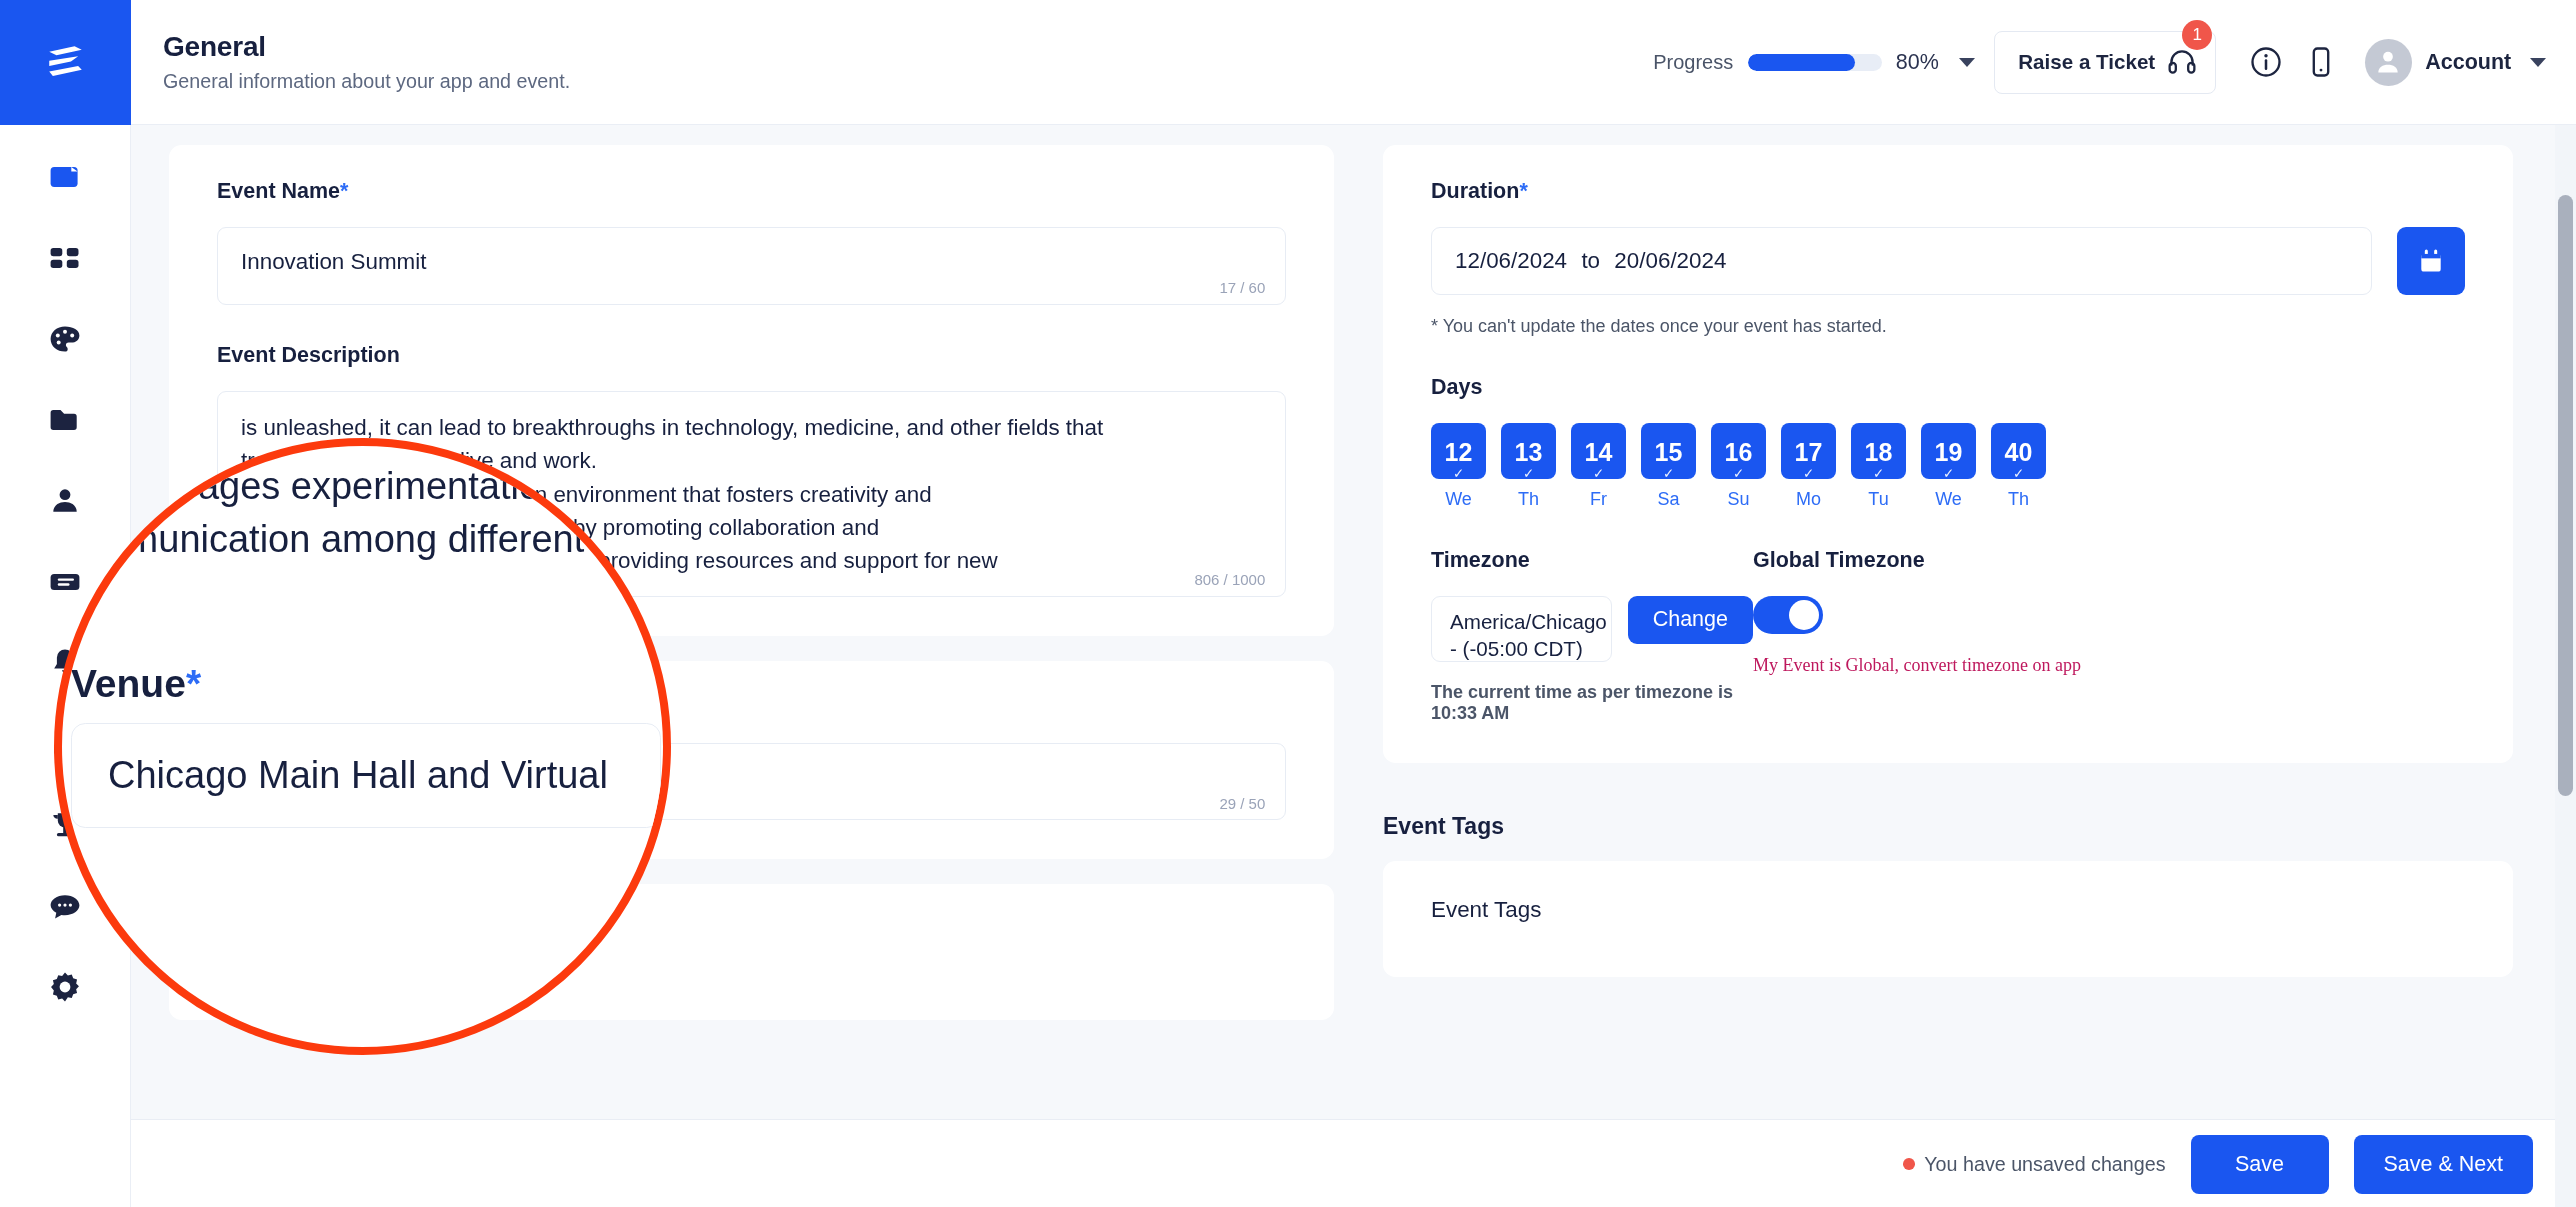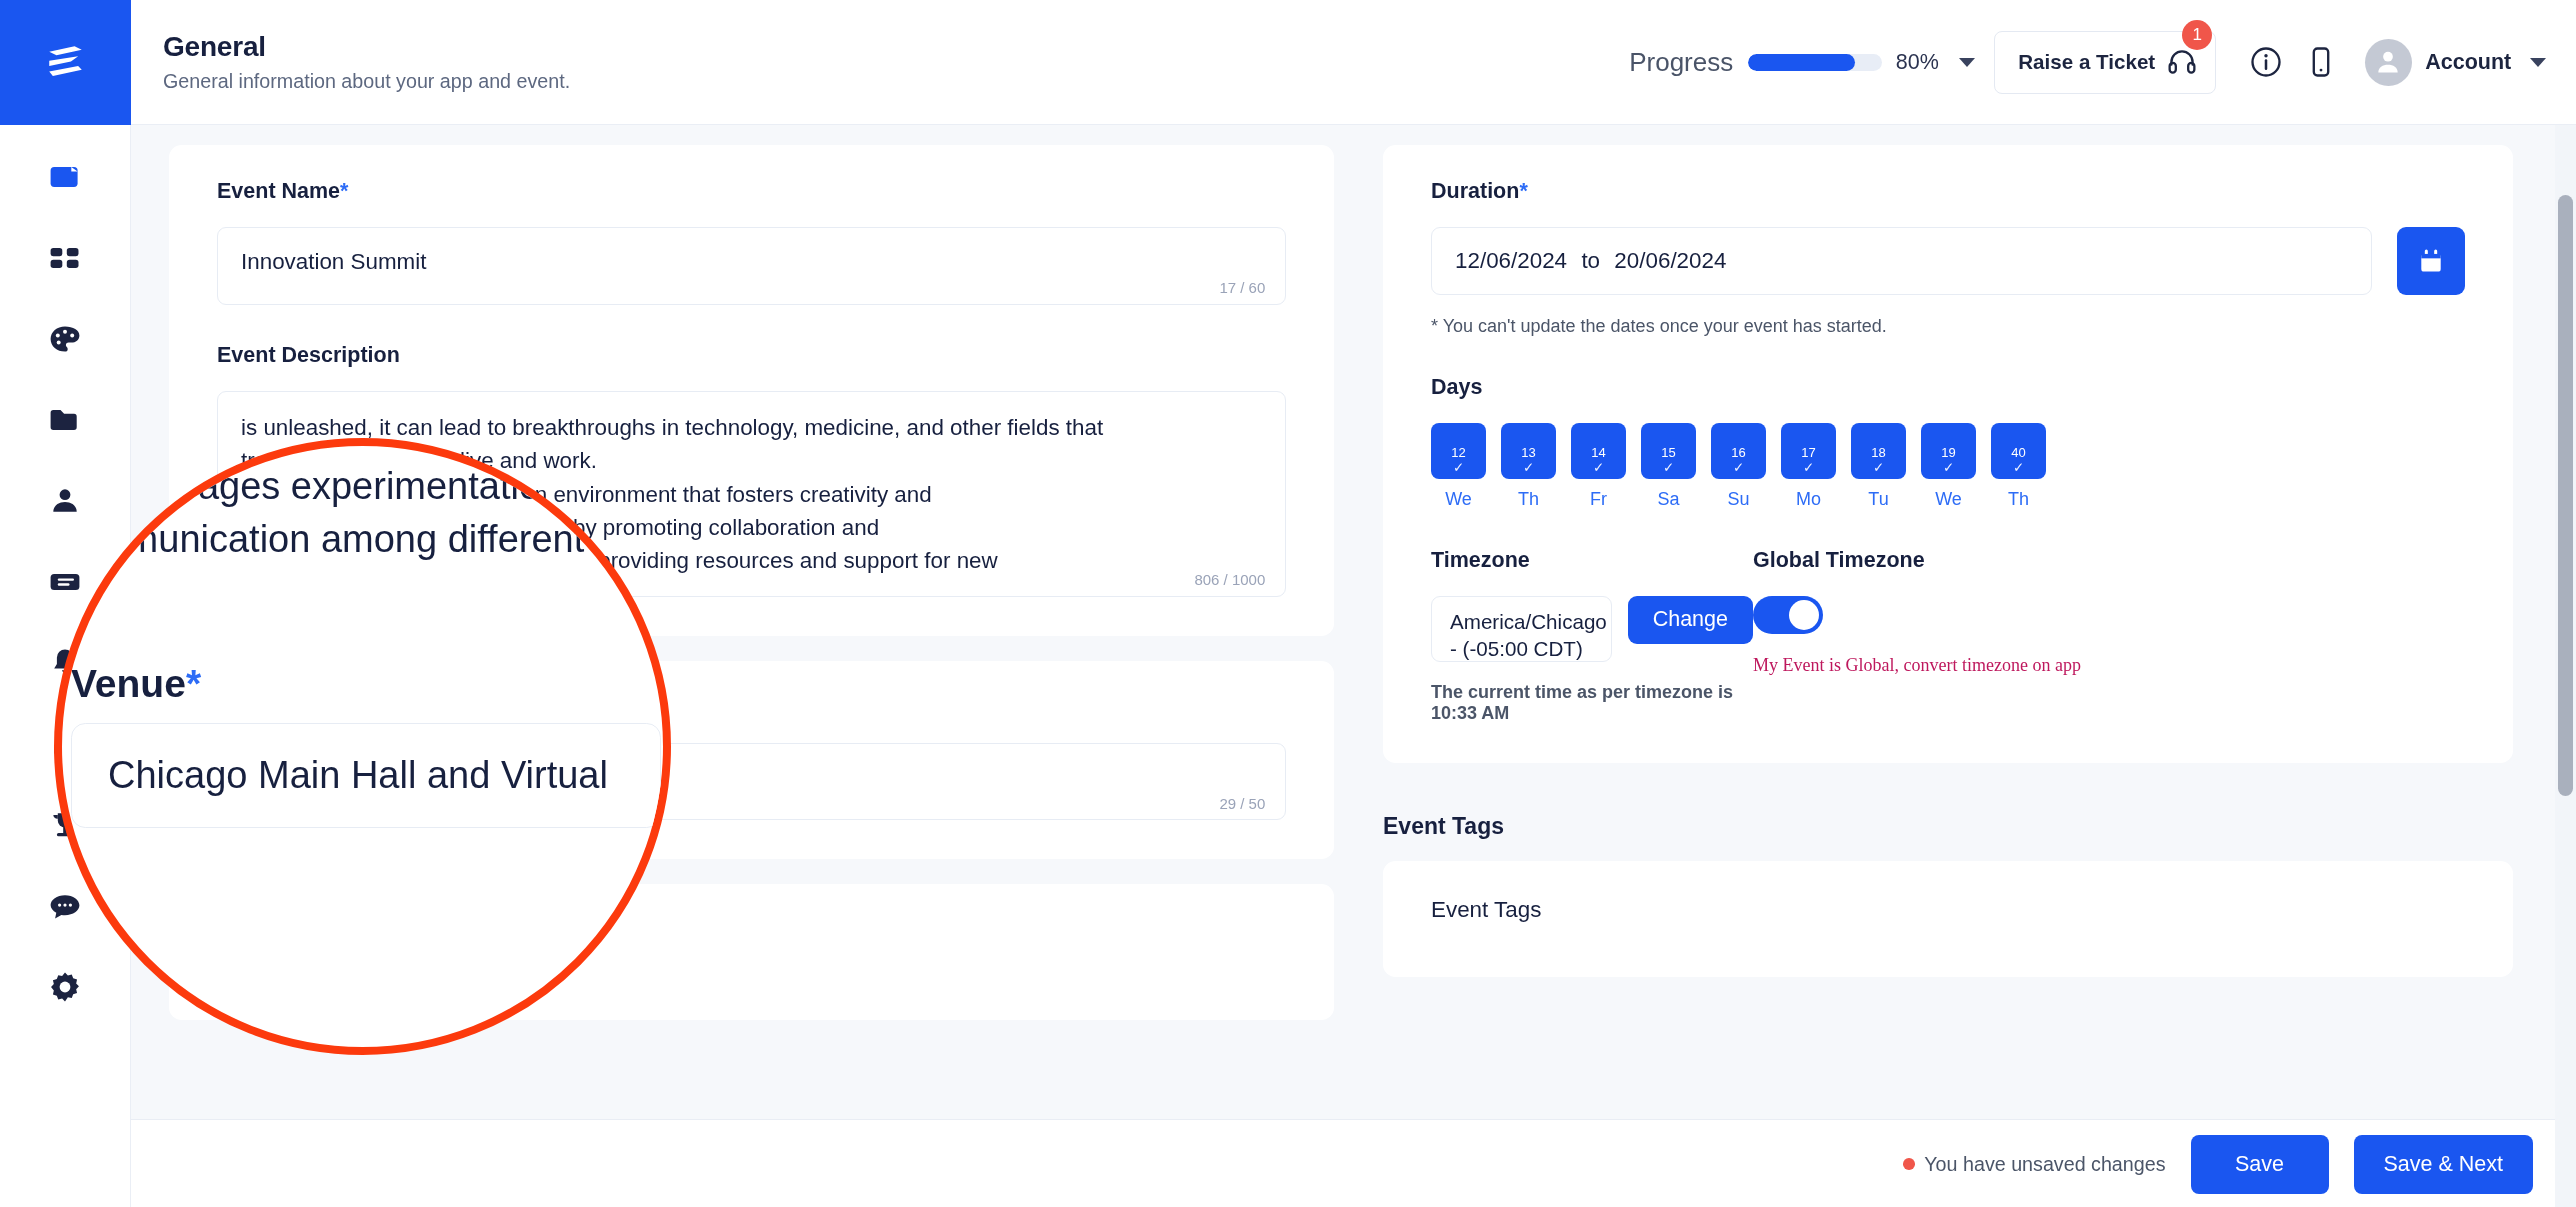--- a/index.html
+++ b/index.html
@@ -51,7 +51,7 @@
   .topbar-right { display: flex; align-items: center; gap: 0; }
 
   .progress-wrap { display: flex; align-items: center; gap: 14.3px; margin-right: 19.7px; }
-  .progress-label { font-size: 26px; color: #4a5468; }
+  .progress-label { font-size: 20px; color: #4a5468; }
   .progress-track { width: 134px; height: 17px; border-radius: 9.8px; background: #e8edf6; overflow: hidden; }
   .progress-fill { height: 100%; background: #1a56f0; border-radius: 9.8px; }
   .progress-pct { font-size: 21.5px; color: #2b3350; font-weight: 400; }

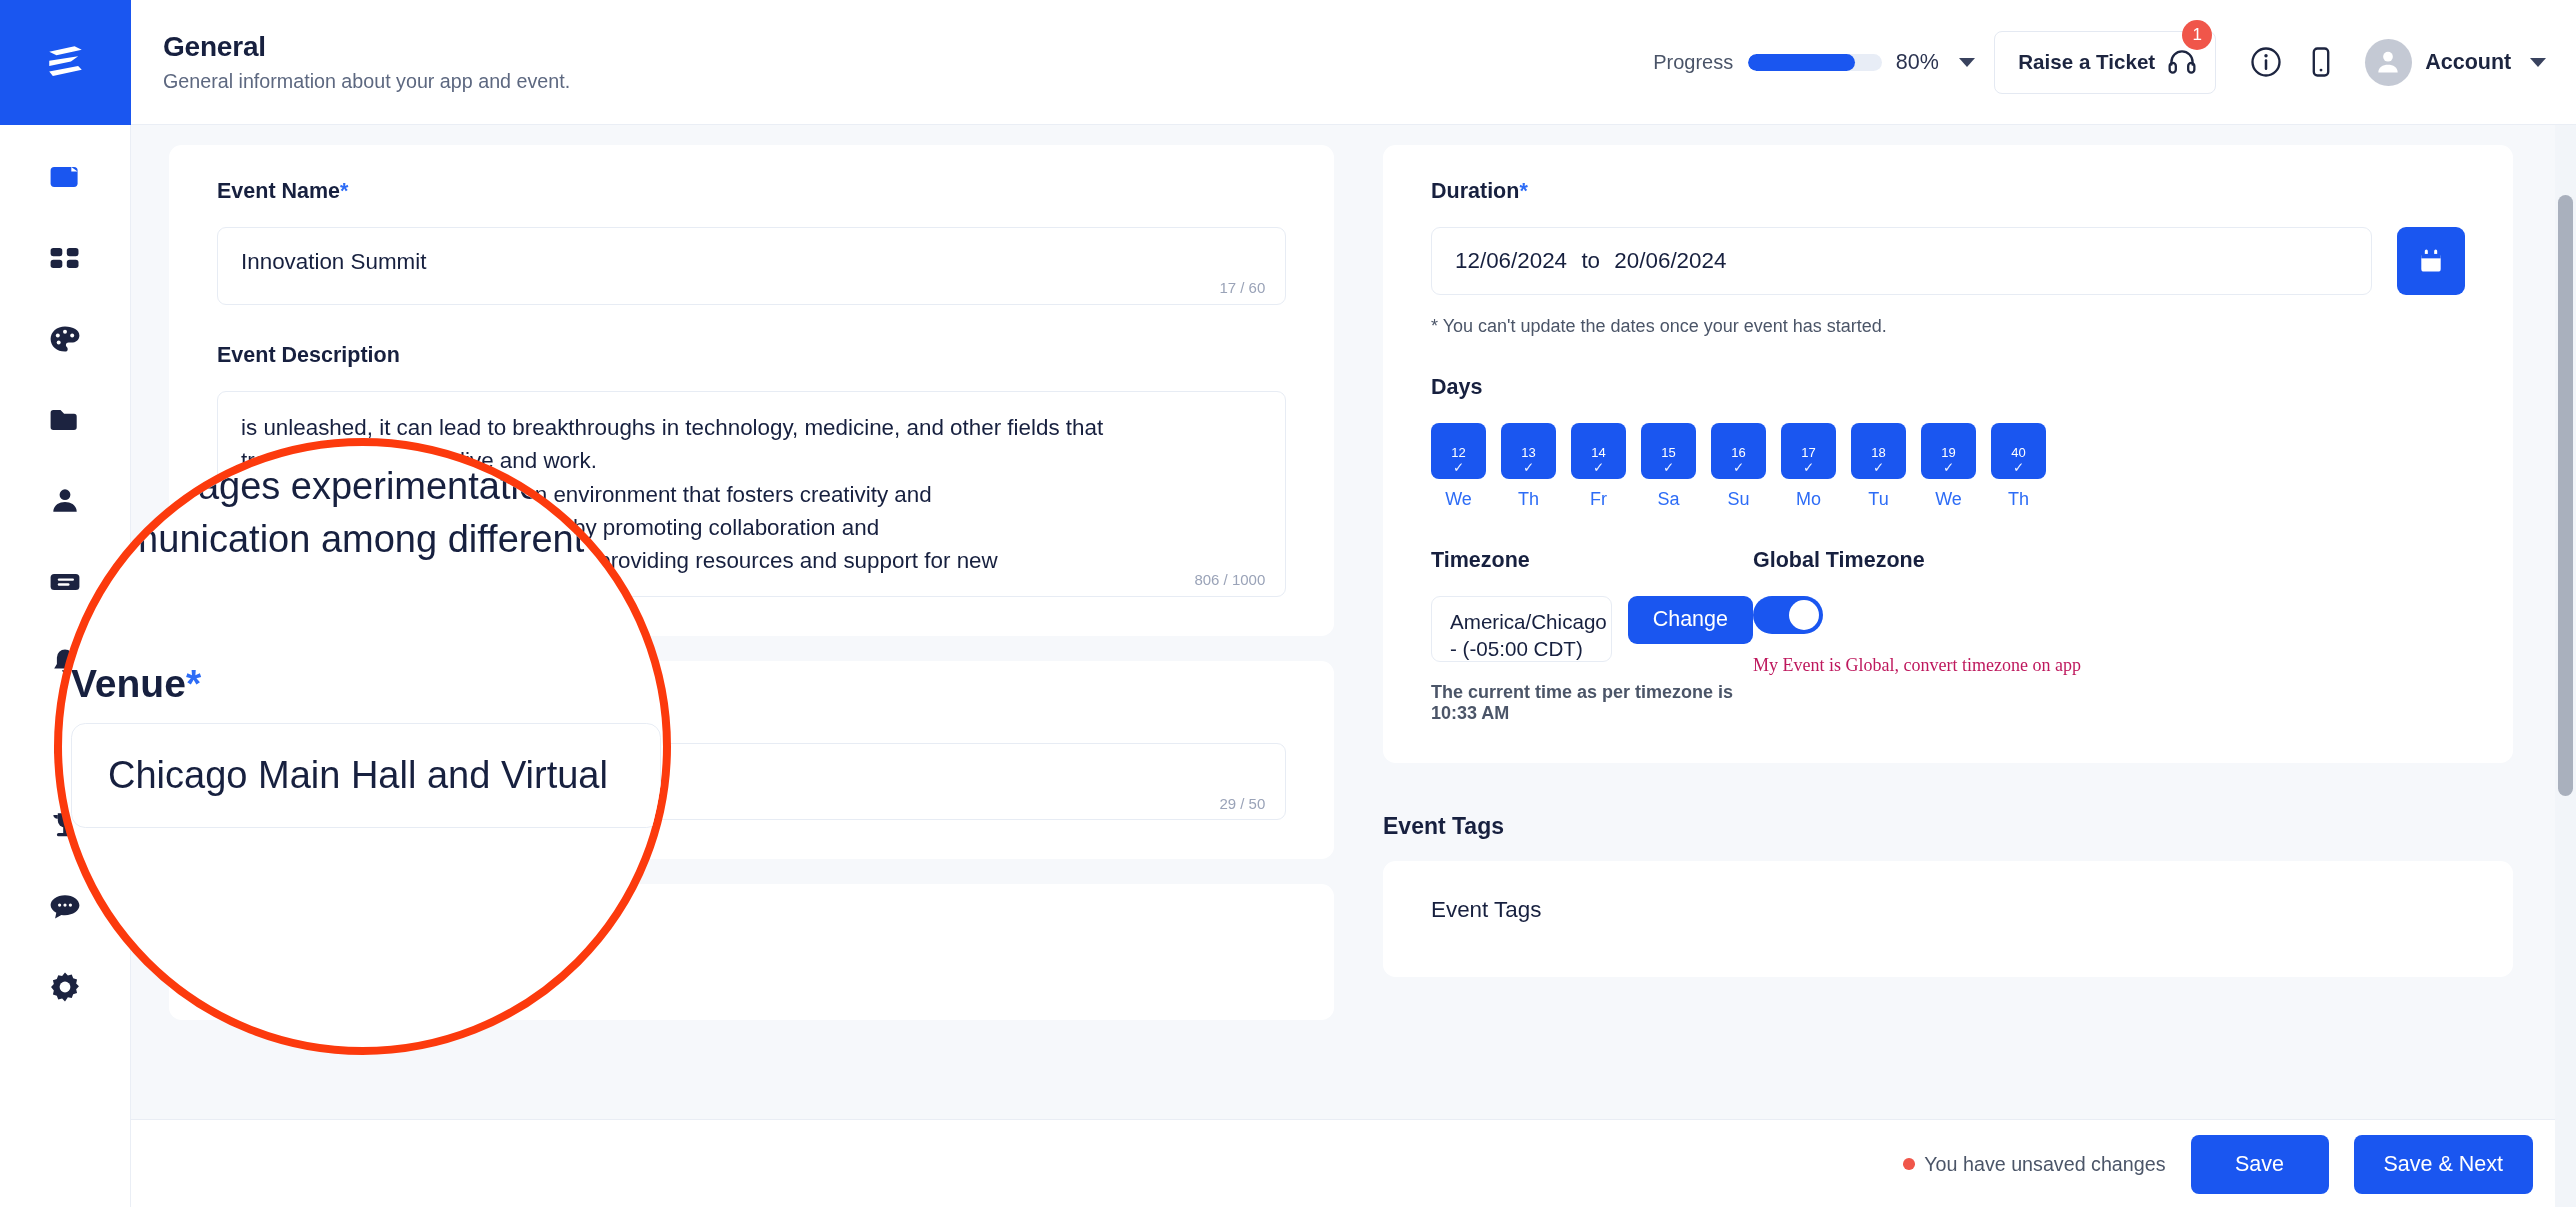--- a/index.html
+++ b/index.html
@@ -139,7 +139,7 @@
     display: flex; flex-direction: column; align-items: center; justify-content: center;
     color: #fff; cursor: pointer; gap: 1.8px; padding-top: 5.4px;
   }
-  .day-num { font-size: 13px; font-weight: 400; line-height: 1; margin-top: 12px; }
+  .day-num { font-size: 25px; font-weight: 700; line-height: 1; margin-top: 12px; }
   .day-check { font-size: 13.4px; line-height: 1; opacity: .92; }
   .day-dow { font-size: 18px; color: #2d6cf6; margin-top: 9.8px; }
 

